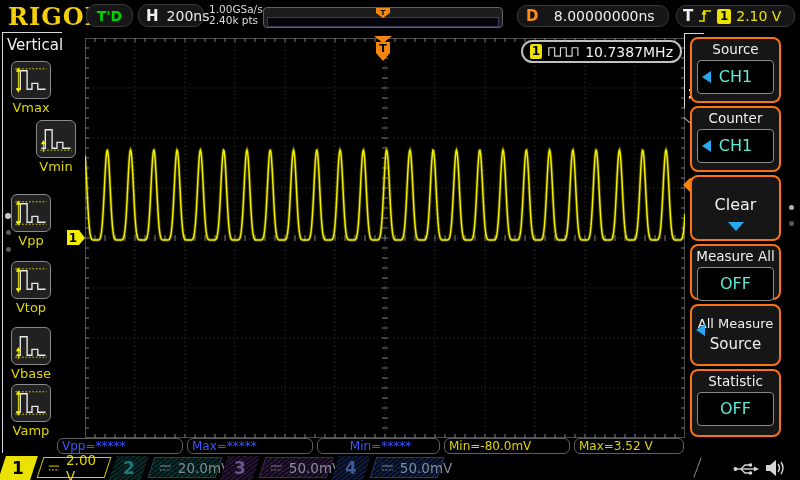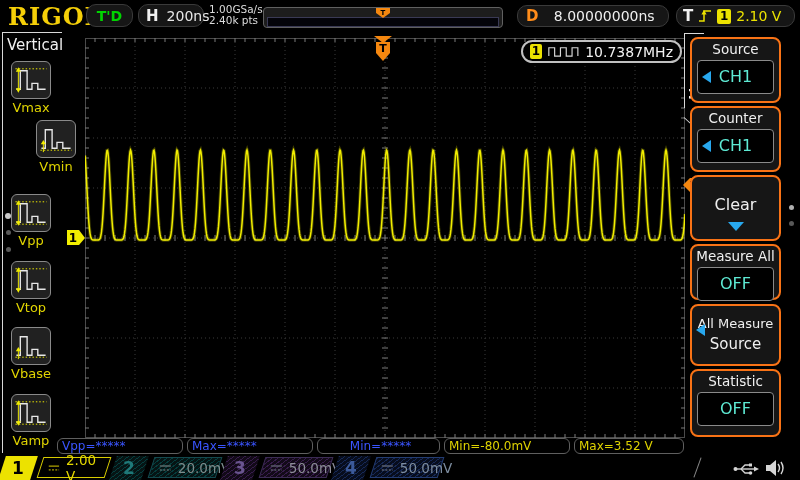--- a/index.html
+++ b/index.html
@@ -198,7 +198,7 @@
        </div>
        <div class="item-label">Vbase</div>
       </div>
-      <div class="left-item" style="top: 394px;">
+      <div class="left-item" style="top: 384px;">
         <div class="icon-box">
          <svg width="38" height="36" viewBox="0 0 38 37">
            <path d="M4,28 H8 V9 H15 V28 H20 V22 H26 V28 H34" fill="none" stroke="#e8e8e8" stroke-width="1.4"></path>

